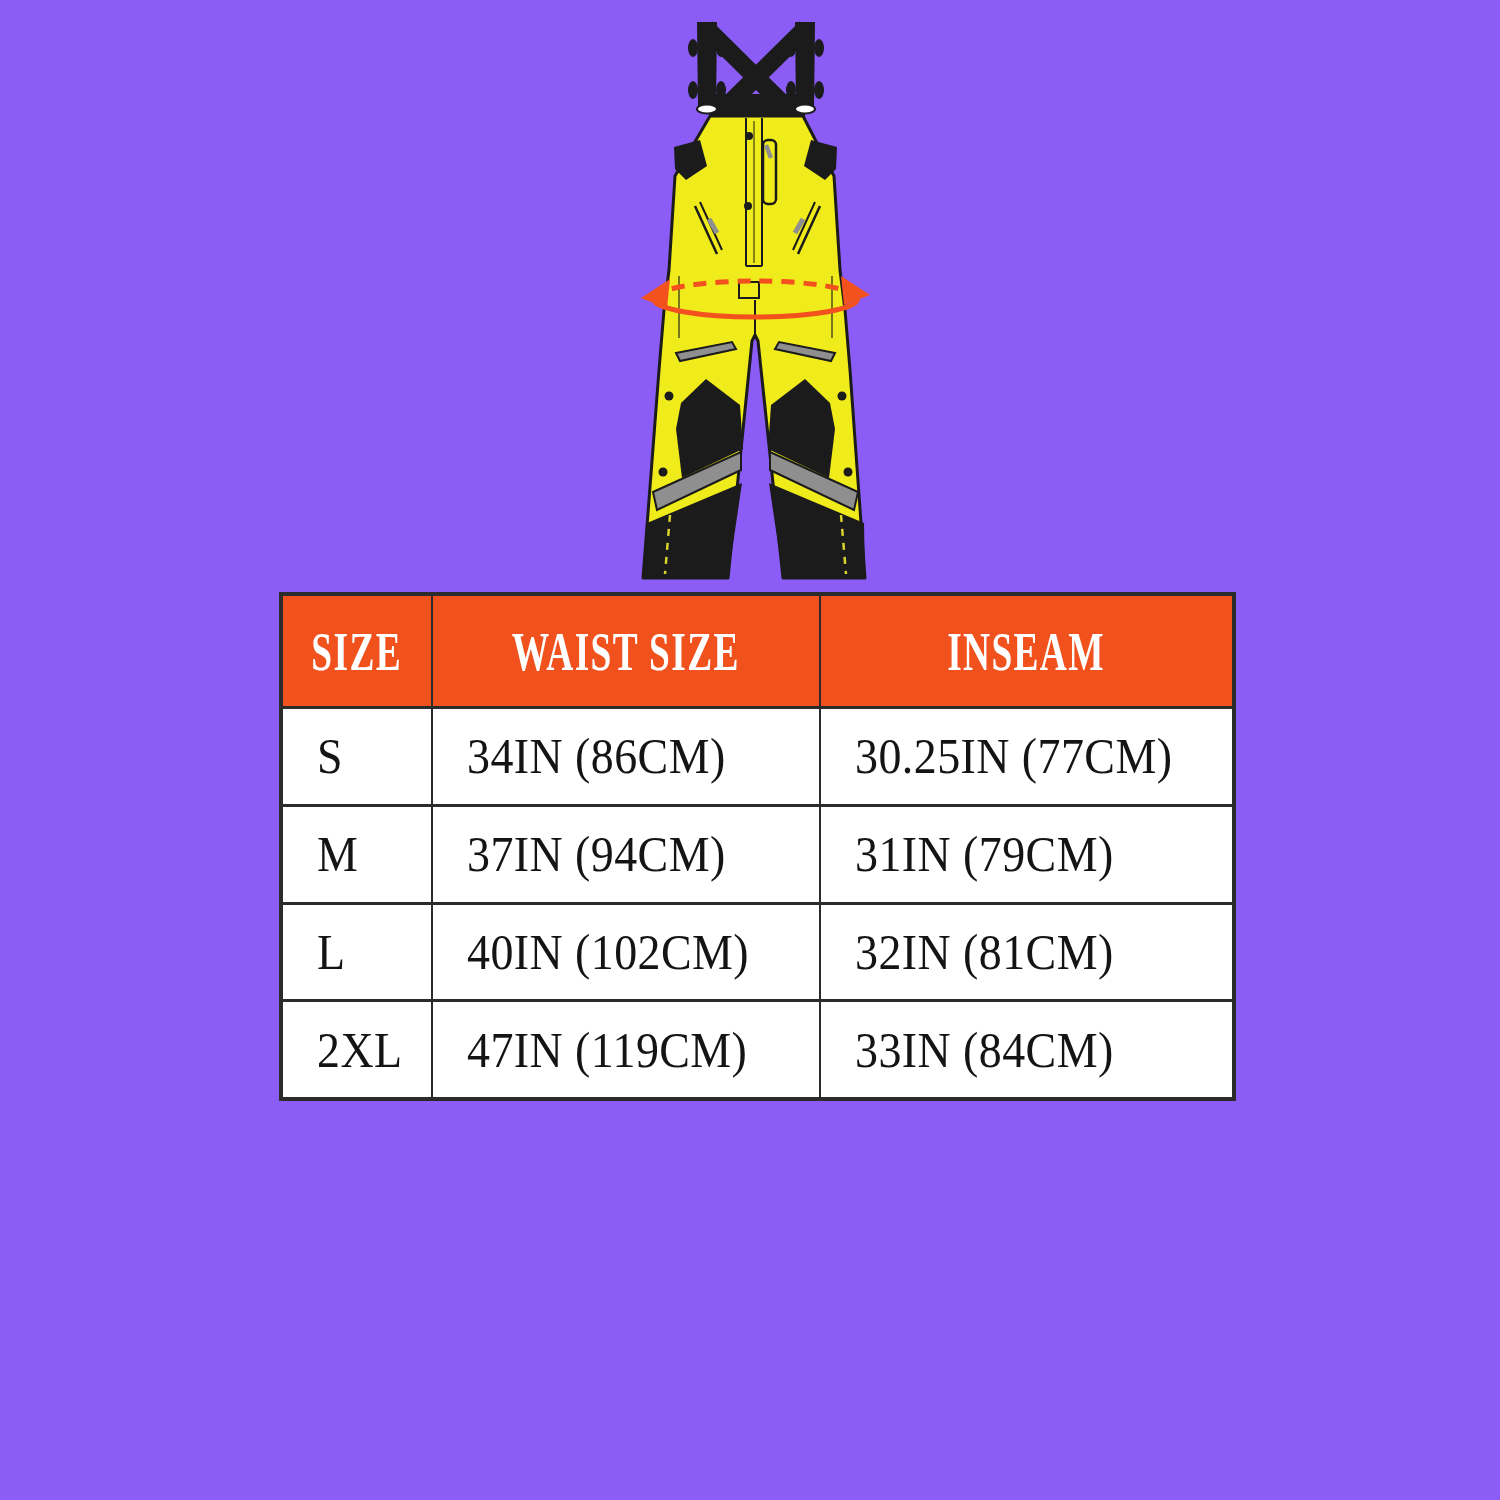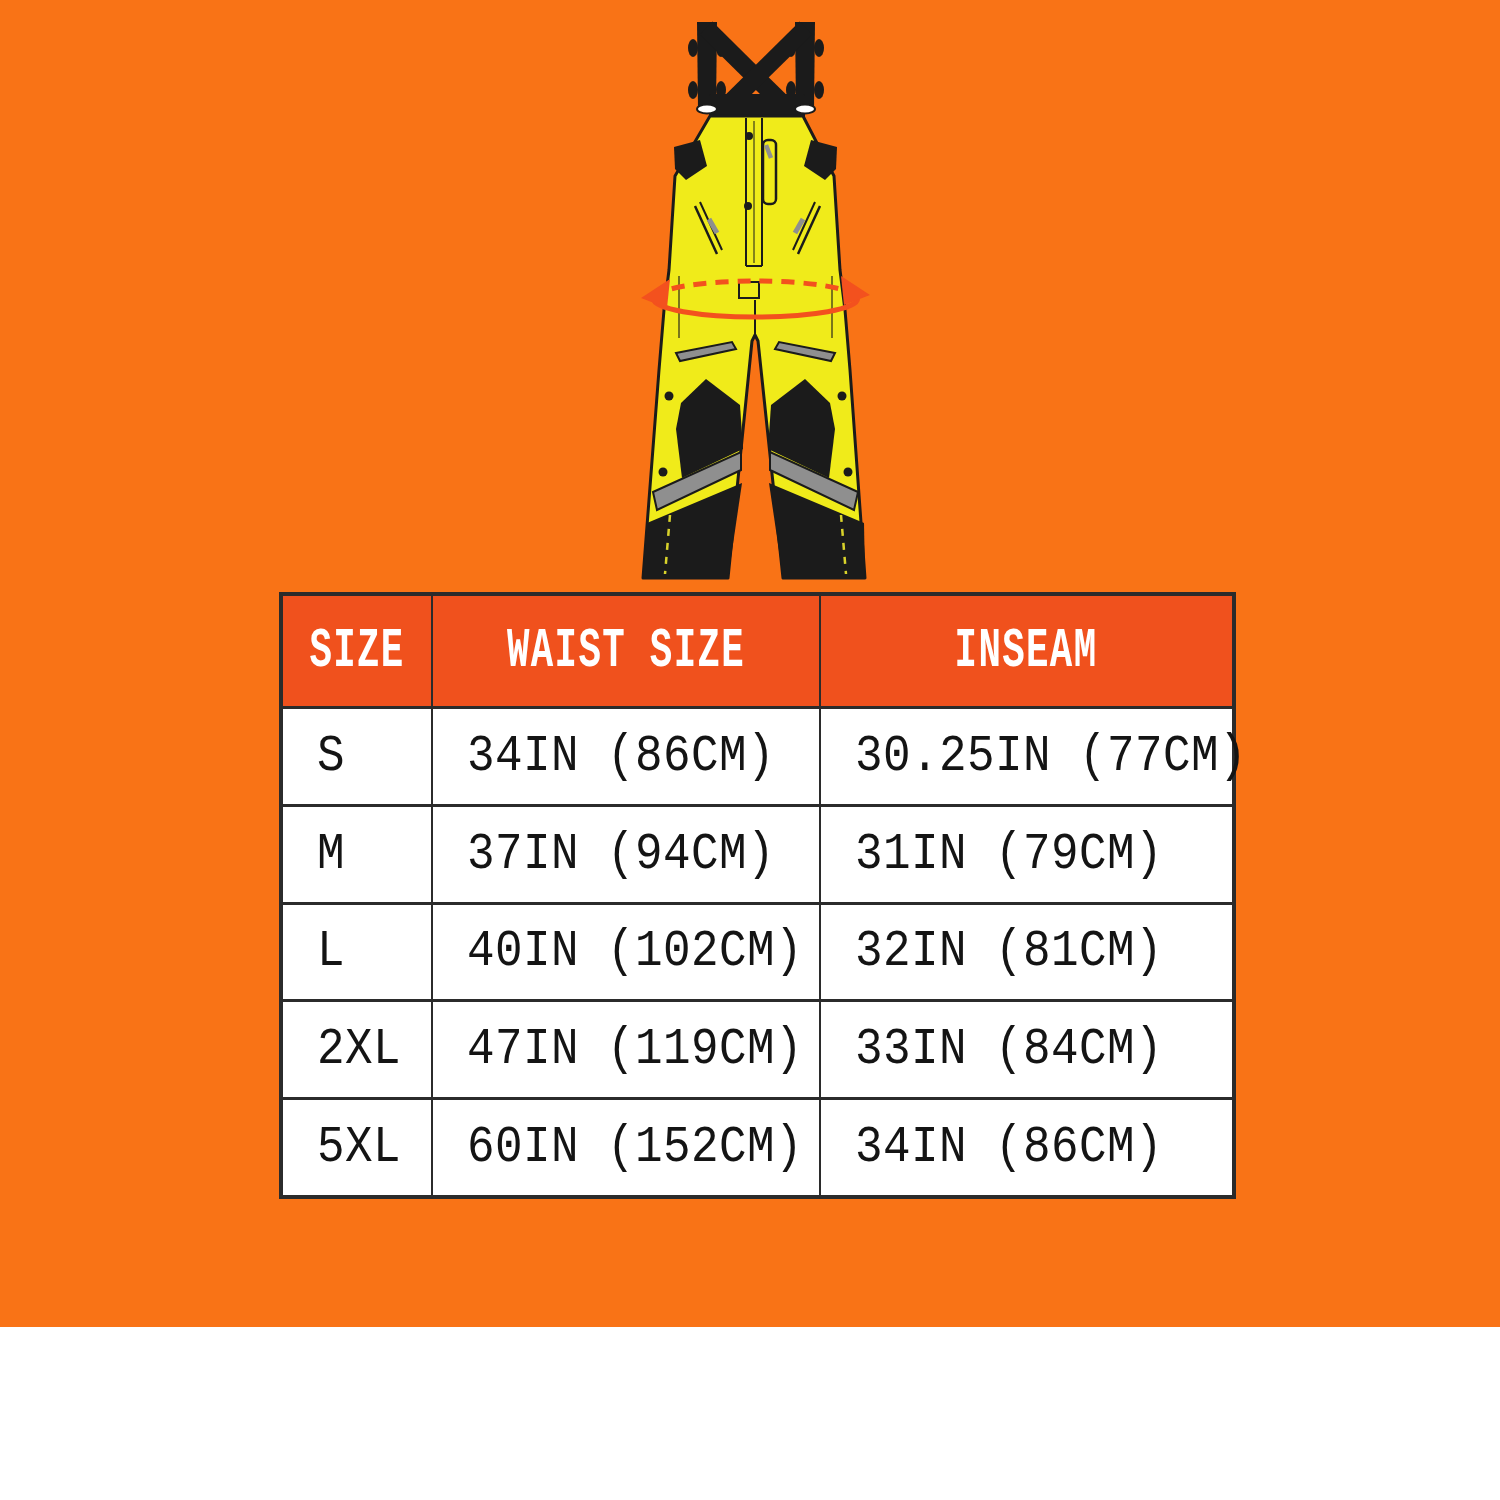--- a/index.html
+++ b/index.html
@@ -13,8 +13,8 @@
   }
   html,body{margin:0;padding:0;background:#fff;}
   .page{
-    position:relative;width:1500px;height:1327px;background:#f97316;
-    font-family:Liberation Mono, monospace;overflow:hidden;
+    position:relative;width:1500px;height:1500px;background:#8b5cf6;
+    font-family:Liberation Serif, serif;overflow:hidden;
   }
   .bib-svg{position:absolute;left:589px;top:8px;width:330px;height:580px;}
 

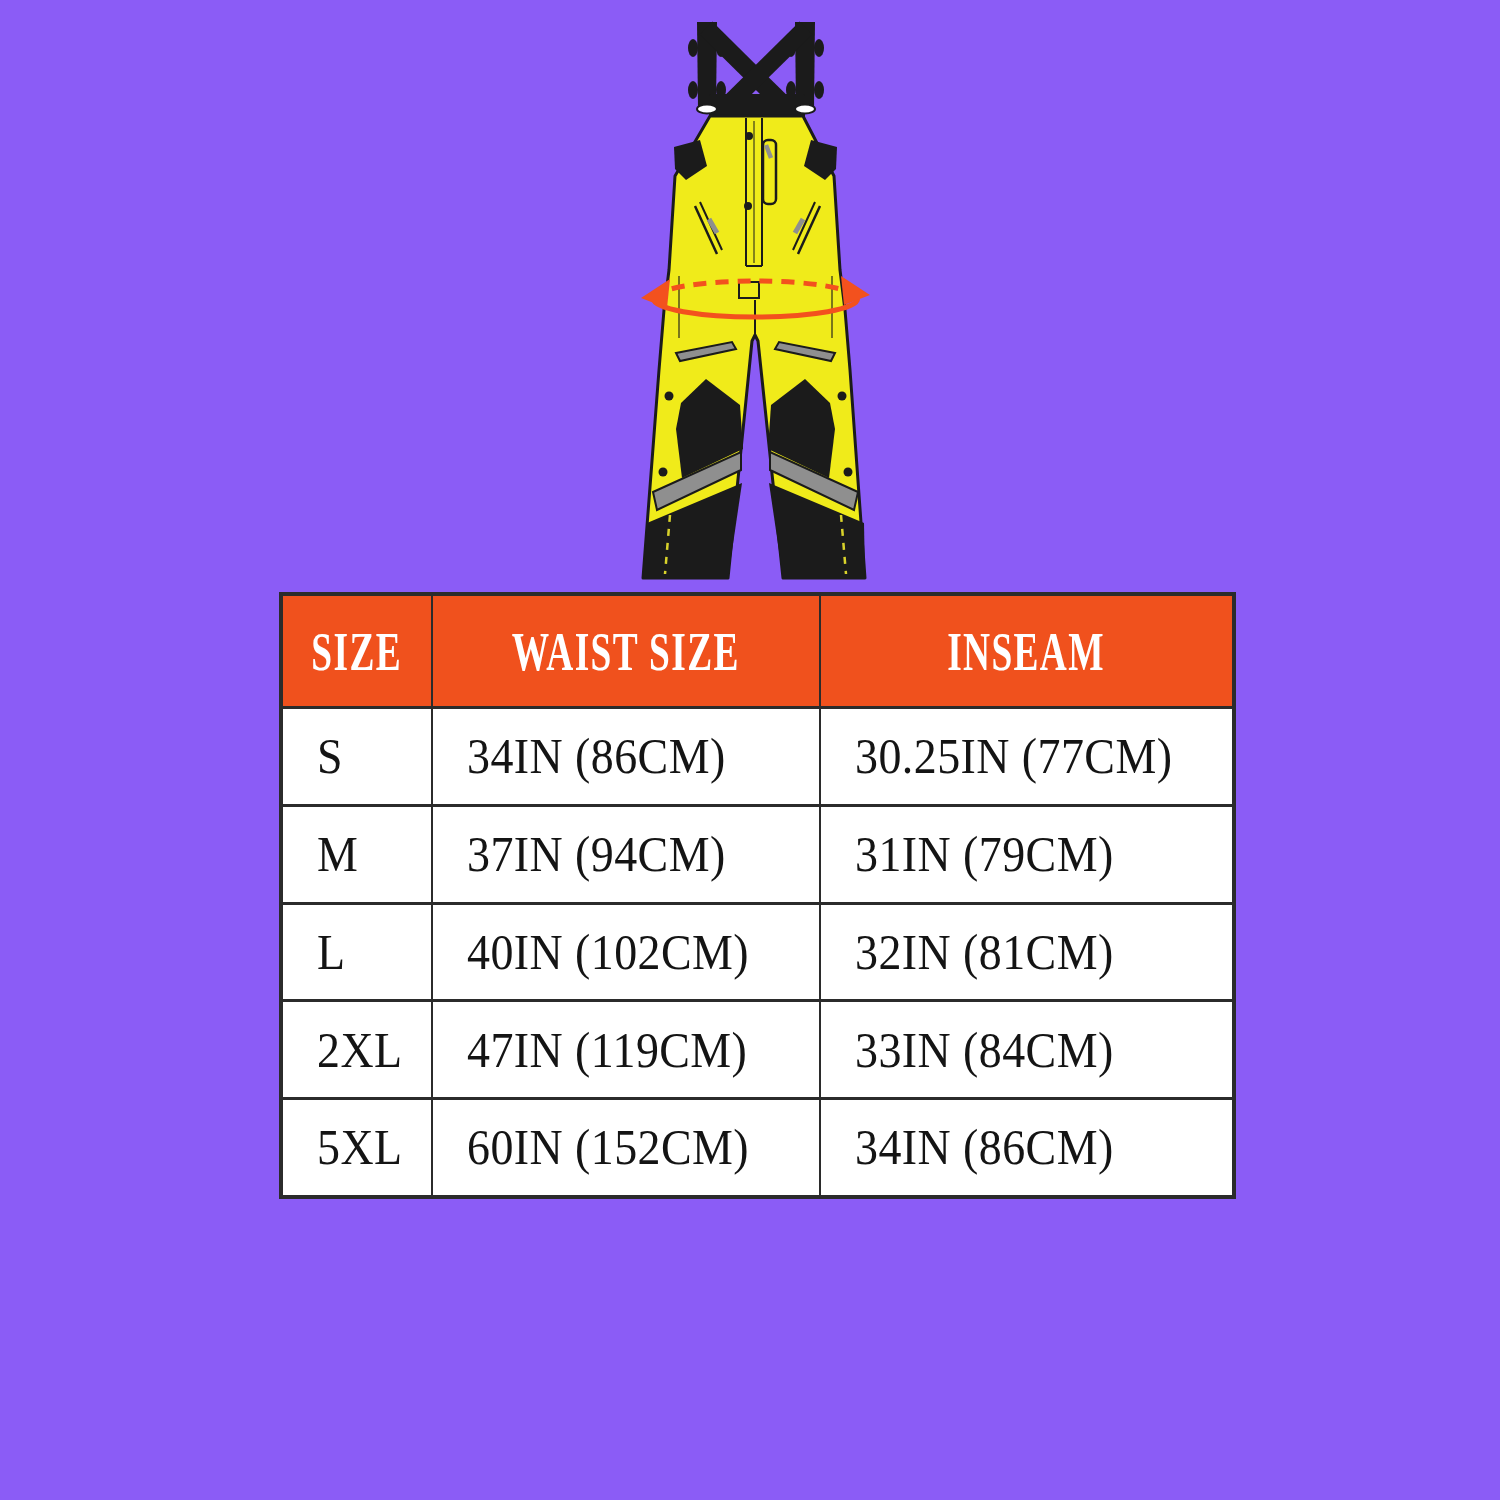--- a/index.html
+++ b/index.html
@@ -163,11 +163,6 @@
         <td><span class="val">47IN (119CM)</span></td>
         <td><span class="val">33IN (84CM)</span></td>
       </tr>
-      <tr>
-        <td><span class="val">5XL</span></td>
-        <td><span class="val">60IN (152CM)</span></td>
-        <td><span class="val">34IN (86CM)</span></td>
-      </tr>
     </tbody>
   </table>
 </div>

